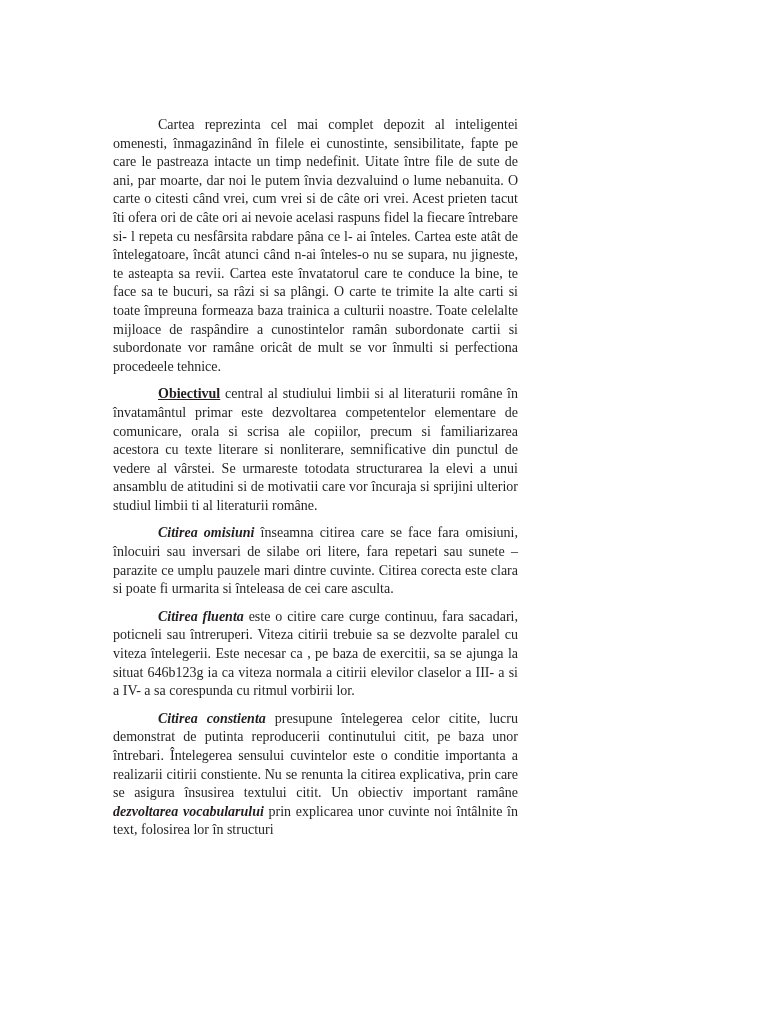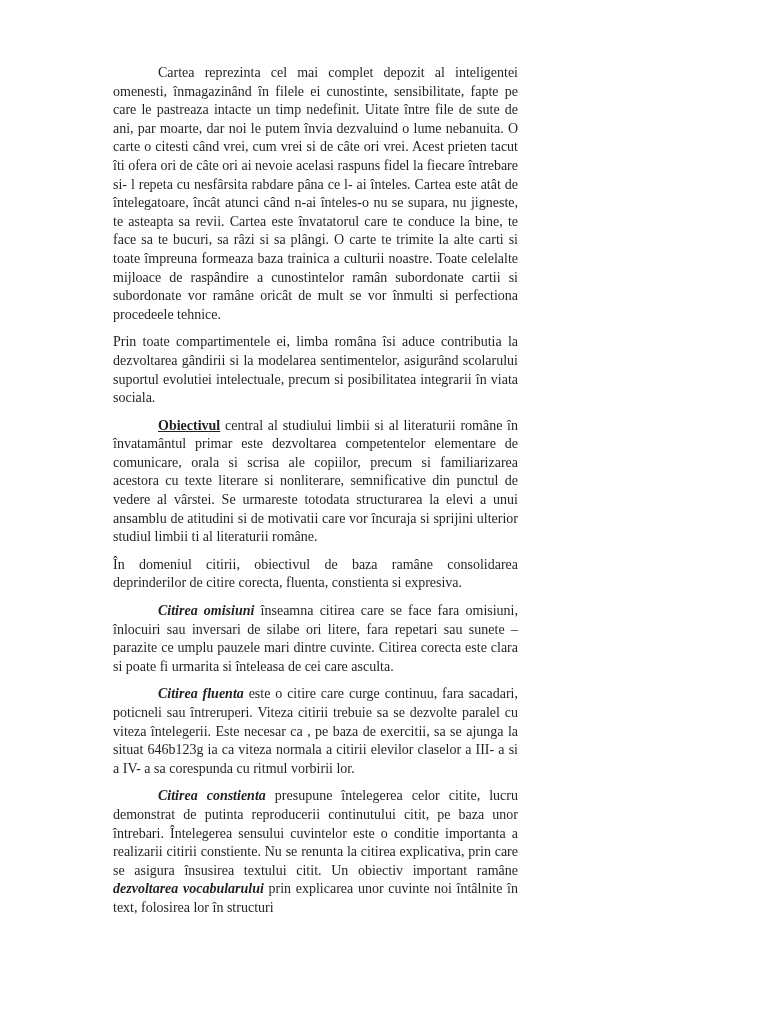--- a/index.html
+++ b/index.html
@@ -21,7 +21,7 @@
     width: 631px;
     height: 1024px;
     background: var(--page-bg);
-    padding: 64px 113px 0 113px;
+    padding: 116px 113px 0 113px;
   }
   .doc-body {
     width: 100%;

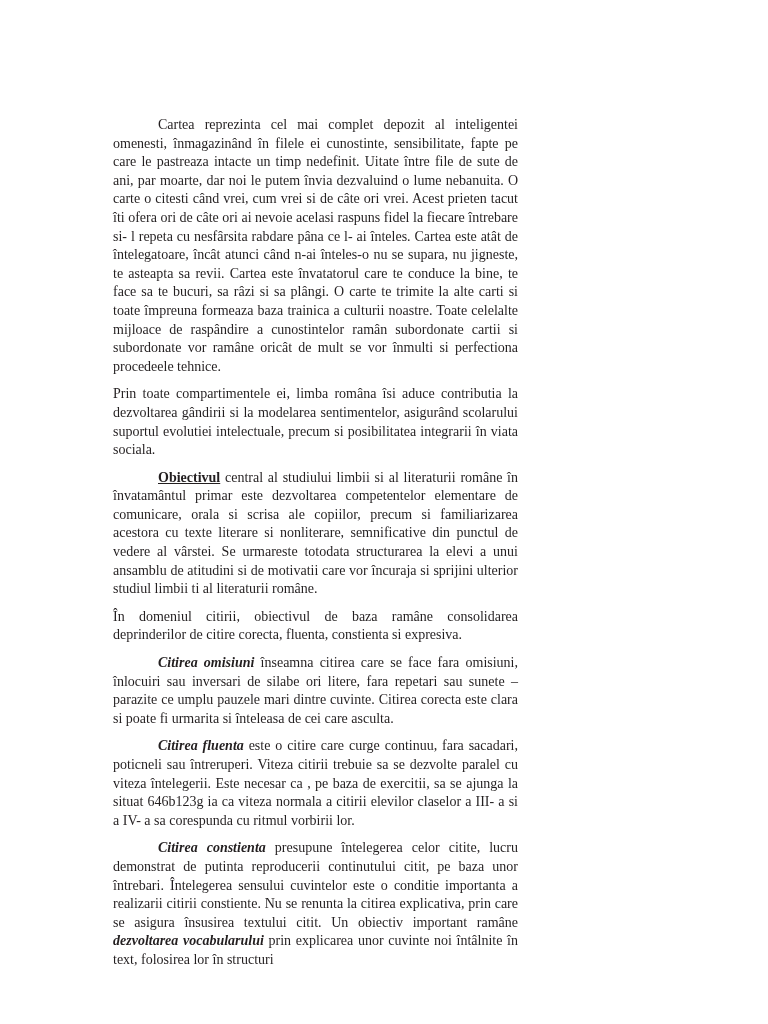--- a/index.html
+++ b/index.html
@@ -48,7 +48,6 @@
 <div class="page">
   <div class="doc-body">
       <p class="indent"><span class="seg-normal">Cartea reprezinta cel mai complet depozit al inteligentei omenesti, înmagazinând în filele ei cunostinte, sensibilitate, fapte pe care le pastreaza intacte un timp nedefinit. Uitate între file de sute de ani, par moarte, dar noi le putem învia dezvaluind o lume nebanuita. O carte o citesti când vrei, cum vrei si de câte ori vrei. Acest prieten tacut îti ofera ori de câte ori ai nevoie acelasi raspuns fidel la fiecare întrebare si- l repeta cu nesfârsita rabdare pâna ce l- ai înteles. Cartea este atât de întelegatoare, încât atunci când n-ai înteles-o nu se supara, nu jigneste, te asteapta sa revii. Cartea este învatatorul care te conduce la bine, te face sa te bucuri, sa râzi si sa plângi. O carte te trimite la alte carti si toate împreuna formeaza baza trainica a culturii noastre. Toate celelalte mijloace de raspândire a cunostintelor ramân subordonate cartii si subordonate vor ramâne oricât de mult se vor înmulti si perfectiona procedeele tehnice.</span></p>
-      <p class=""><span class="seg-normal">Prin toate compartimentele ei, limba româna îsi aduce contributia la dezvoltarea gândirii si la modelarea sentimentelor, asigurând scolarului suportul evolutiei intelectuale, precum si posibilitatea integrarii în viata sociala.</span></p>
       <p class="indent"><span class="seg-bold">Obiectivul</span><span class="seg-normal"> central al studiului limbii si al literaturii române în învatamântul primar este dezvoltarea competentelor elementare de comunicare, orala si scrisa ale copiilor, precum si familiarizarea acestora cu texte literare si nonliterare, semnificative din punctul de vedere al vârstei. Se urmareste totodata structurarea la elevi a unui ansamblu de atitudini si de motivatii care vor încuraja si sprijini ulterior studiul limbii ti al literaturii române.</span></p>
       <p class=""><span class="seg-normal">În domeniul citirii, obiectivul de baza ramâne consolidarea deprinderilor de citire corecta, fluenta, constienta si expresiva.</span></p>
       <p class="indent"><span class="seg-bold-italic">Citirea omisiuni</span><span class="seg-normal"> înseamna citirea care se face fara omisiuni, înlocuiri sau inversari de silabe ori litere, fara repetari sau sunete – parazite ce umplu pauzele mari dintre cuvinte. Citirea corecta este clara si poate fi urmarita si înteleasa de cei care asculta.</span></p>

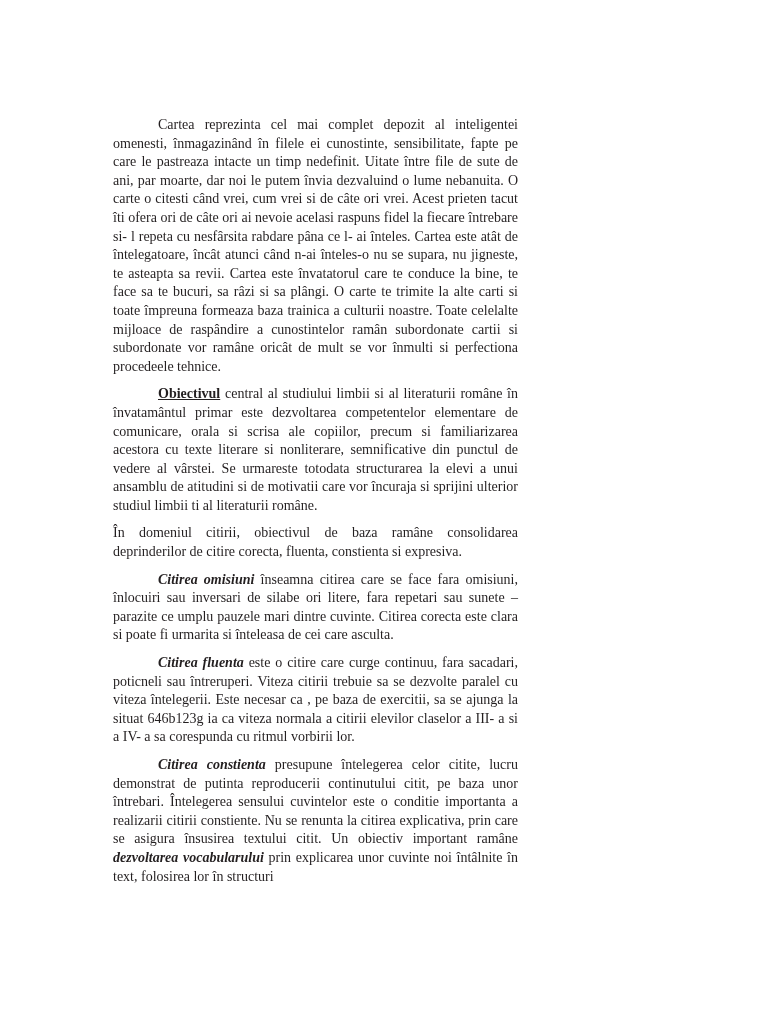--- a/index.html
+++ b/index.html
@@ -49,7 +49,6 @@
   <div class="doc-body">
       <p class="indent"><span class="seg-normal">Cartea reprezinta cel mai complet depozit al inteligentei omenesti, înmagazinând în filele ei cunostinte, sensibilitate, fapte pe care le pastreaza intacte un timp nedefinit. Uitate între file de sute de ani, par moarte, dar noi le putem învia dezvaluind o lume nebanuita. O carte o citesti când vrei, cum vrei si de câte ori vrei. Acest prieten tacut îti ofera ori de câte ori ai nevoie acelasi raspuns fidel la fiecare întrebare si- l repeta cu nesfârsita rabdare pâna ce l- ai înteles. Cartea este atât de întelegatoare, încât atunci când n-ai înteles-o nu se supara, nu jigneste, te asteapta sa revii. Cartea este învatatorul care te conduce la bine, te face sa te bucuri, sa râzi si sa plângi. O carte te trimite la alte carti si toate împreuna formeaza baza trainica a culturii noastre. Toate celelalte mijloace de raspândire a cunostintelor ramân subordonate cartii si subordonate vor ramâne oricât de mult se vor înmulti si perfectiona procedeele tehnice.</span></p>
       <p class="indent"><span class="seg-bold">Obiectivul</span><span class="seg-normal"> central al studiului limbii si al literaturii române în învatamântul primar este dezvoltarea competentelor elementare de comunicare, orala si scrisa ale copiilor, precum si familiarizarea acestora cu texte literare si nonliterare, semnificative din punctul de vedere al vârstei. Se urmareste totodata structurarea la elevi a unui ansamblu de atitudini si de motivatii care vor încuraja si sprijini ulterior studiul limbii ti al literaturii române.</span></p>
-      <p class=""><span class="seg-normal">În domeniul citirii, obiectivul de baza ramâne consolidarea deprinderilor de citire corecta, fluenta, constienta si expresiva.</span></p>
       <p class="indent"><span class="seg-bold-italic">Citirea omisiuni</span><span class="seg-normal"> înseamna citirea care se face fara omisiuni, înlocuiri sau inversari de silabe ori litere, fara repetari sau sunete – parazite ce umplu pauzele mari dintre cuvinte. Citirea corecta este clara si poate fi urmarita si înteleasa de cei care asculta.</span></p>
       <p class="indent"><span class="seg-bold-italic">Citirea fluenta</span><span class="seg-normal"> este o citire care curge continuu, fara sacadari, poticneli sau întreruperi. Viteza citirii trebuie sa se dezvolte paralel cu viteza întelegerii. Este necesar ca , pe baza de exercitii, sa se ajunga la situat 646b123g ia ca viteza normala a citirii elevilor claselor a III- a si a IV- a sa corespunda cu ritmul vorbirii lor.</span></p>
       <p class="indent"><span class="seg-bold-italic">Citirea constienta</span><span class="seg-normal"> presupune întelegerea celor citite, lucru demonstrat de putinta reproducerii continutului citit, pe baza unor întrebari. Întelegerea sensului cuvintelor este o conditie importanta a realizarii citirii constiente. Nu se renunta la citirea explicativa, prin care se asigura însusirea textului citit. Un obiectiv important ramâne </span><span class="seg-bold-italic">dezvoltarea vocabularului</span><span class="seg-normal"> prin explicarea unor cuvinte noi întâlnite în text, folosirea lor în structuri</span></p>

